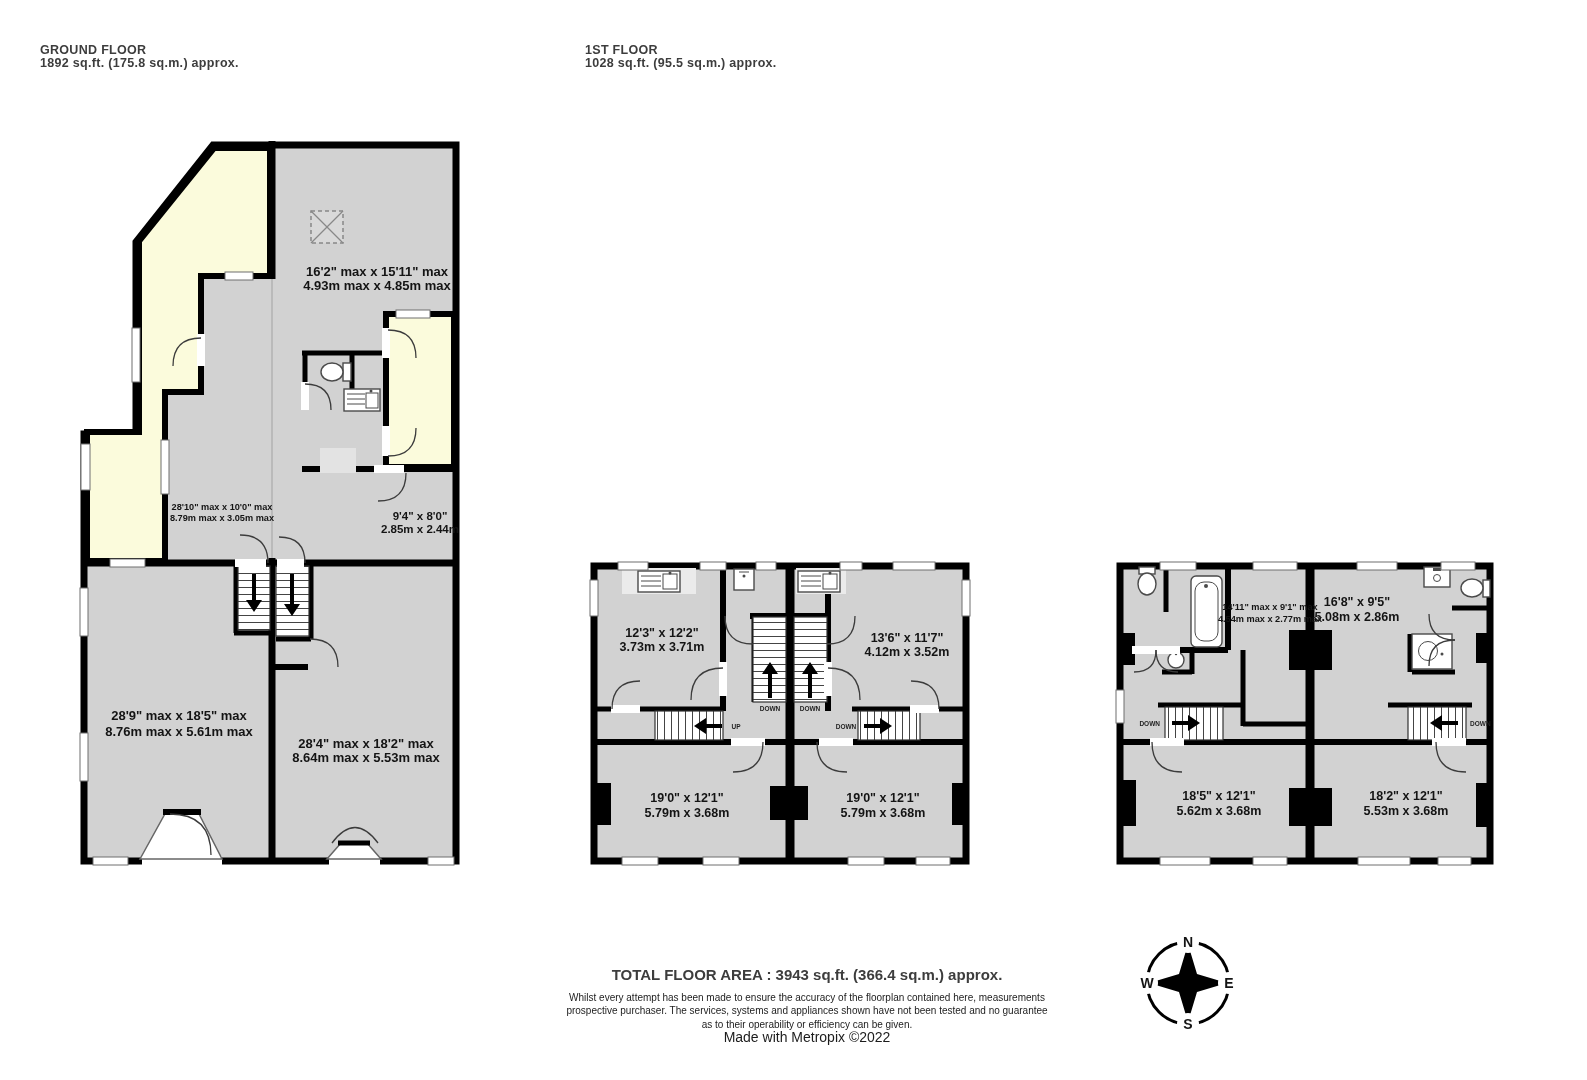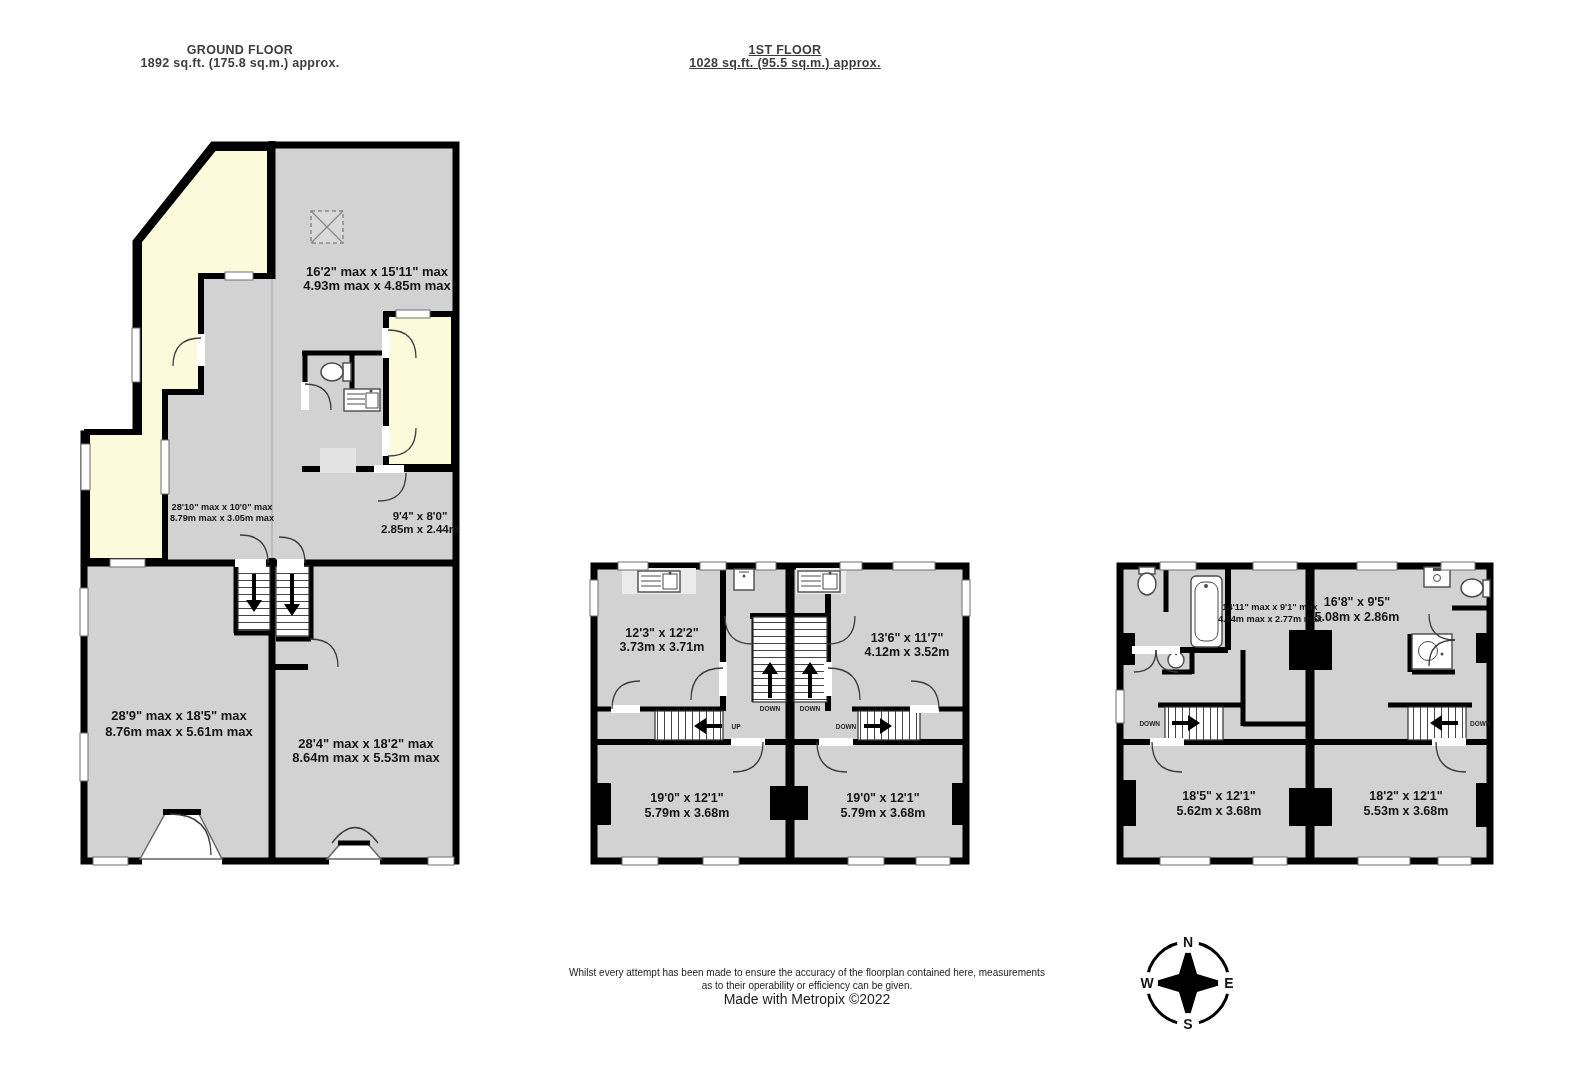--- a/index.html
+++ b/index.html
@@ -6,7 +6,7 @@
   .page{position:relative;width:1587px;height:1080px;background:#ffffff;overflow:hidden;
         font-family:"Liberation Sans",sans-serif;}
   .plan-svg{position:absolute;left:0;top:0;}
-  .floor-header{position:absolute;top:44px;width:400px;text-align:center;
+  .floor-header{position:absolute;top:44px;width:400px;text-align:left;
       font-weight:bold;font-size:12.5px;line-height:13px;color:#3d3d3d;letter-spacing:.3px;}
   .footer{position:absolute;left:293px;top:966px;width:1028px;text-align:center;color:#1c1c1c;}
   .footer-total{font-size:15px;font-weight:bold;color:#3d3d3d;margin-bottom:8px;}

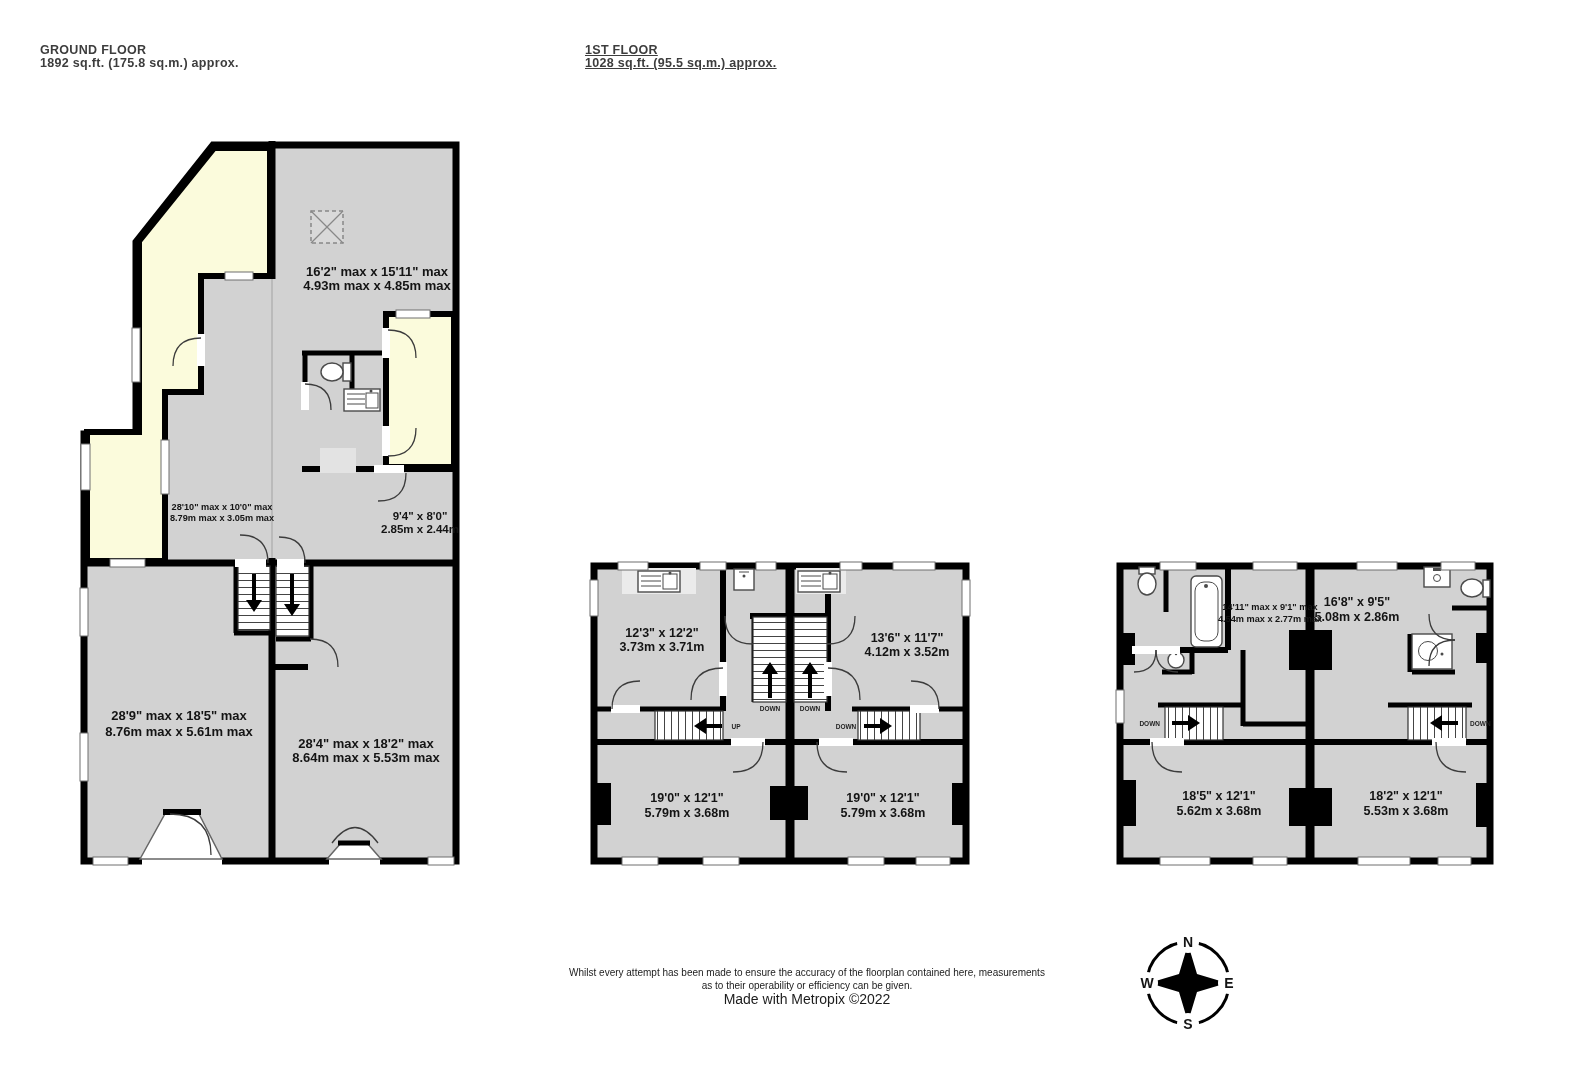--- a/index.html
+++ b/index.html
@@ -41,7 +41,7 @@
     <div>GROUND FLOOR</div>
     <div>1892 sq.ft. (175.8 sq.m.) approx.</div>
   </div>
-  <div class="floor-header" style="left:585px;text-decoration:underline;">
+  <div class="floor-header" style="left:585px;">
     <div>1ST FLOOR</div>
     <div>1028 sq.ft. (95.5 sq.m.) approx.</div>
   </div>

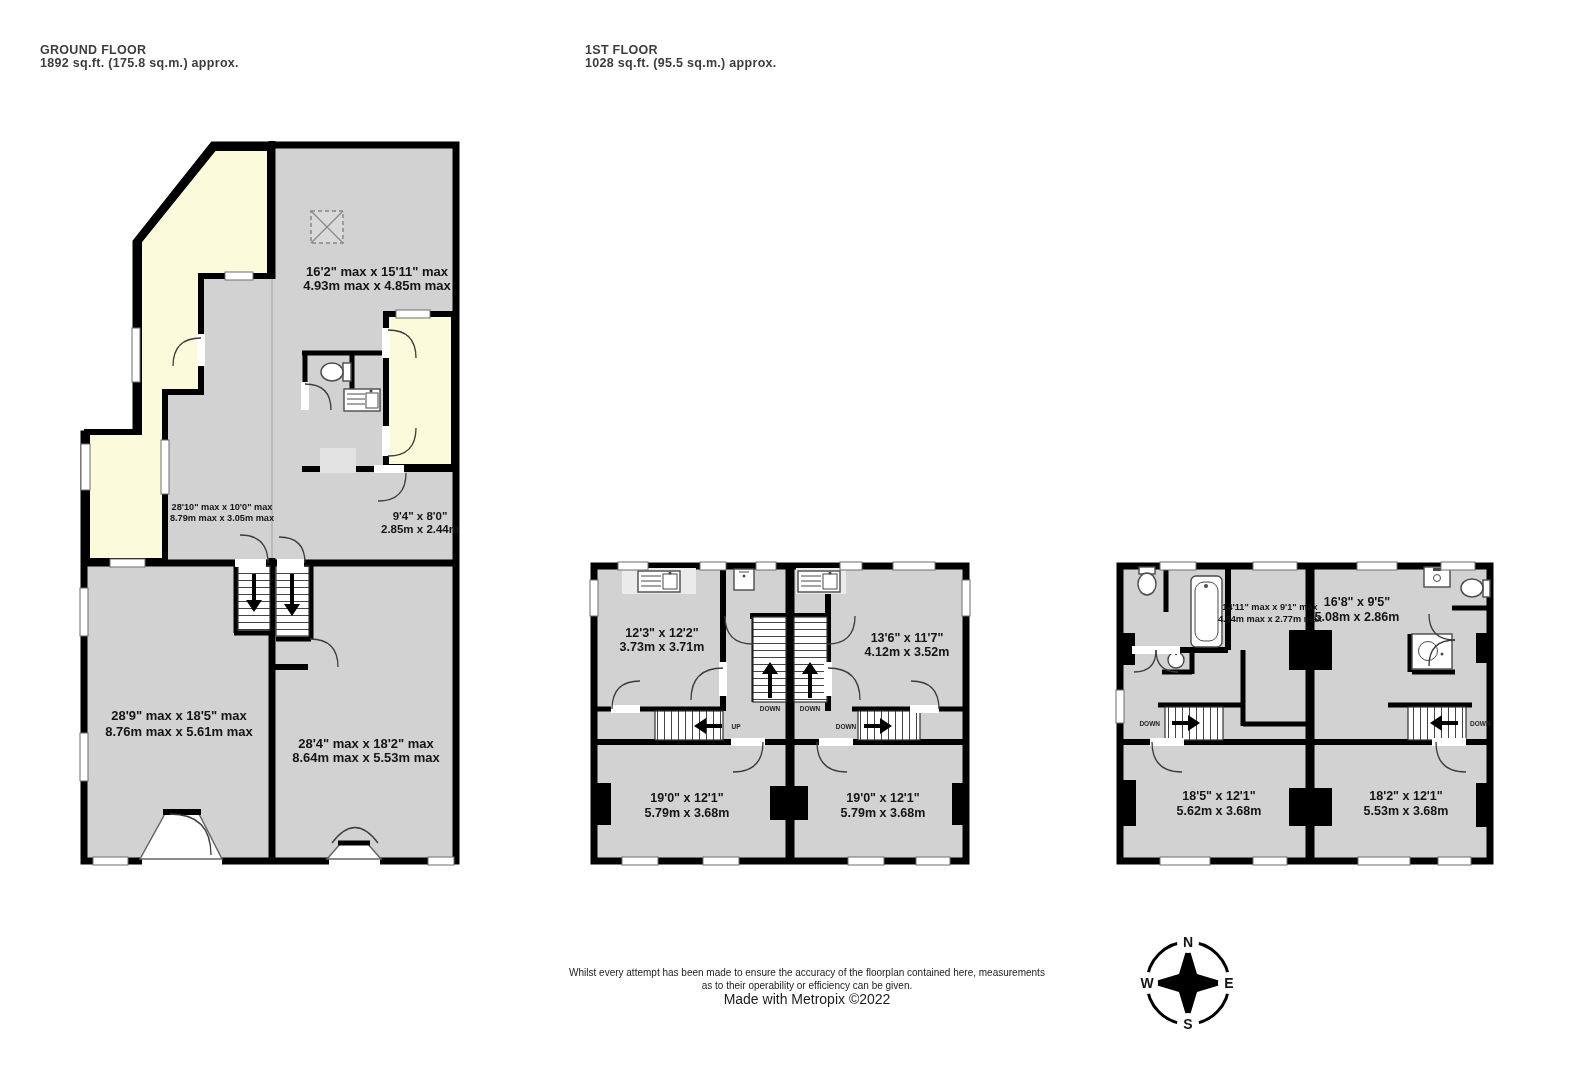--- a/index.html
+++ b/index.html
@@ -377,6 +377,7 @@
   </svg>
 
   <div class="footer">
+    <div class="footer-total">TOTAL FLOOR AREA : 3943 sq.ft. (366.4 sq.m.) approx.</div>
     <div class="disc-line">Whilst every attempt has been made to ensure the accuracy of the floorplan contained here, measurements</div>
     <div class="disc-line">as to their operability or efficiency can be given.</div>
     <div class="credit">Made with Metropix ©2022</div>

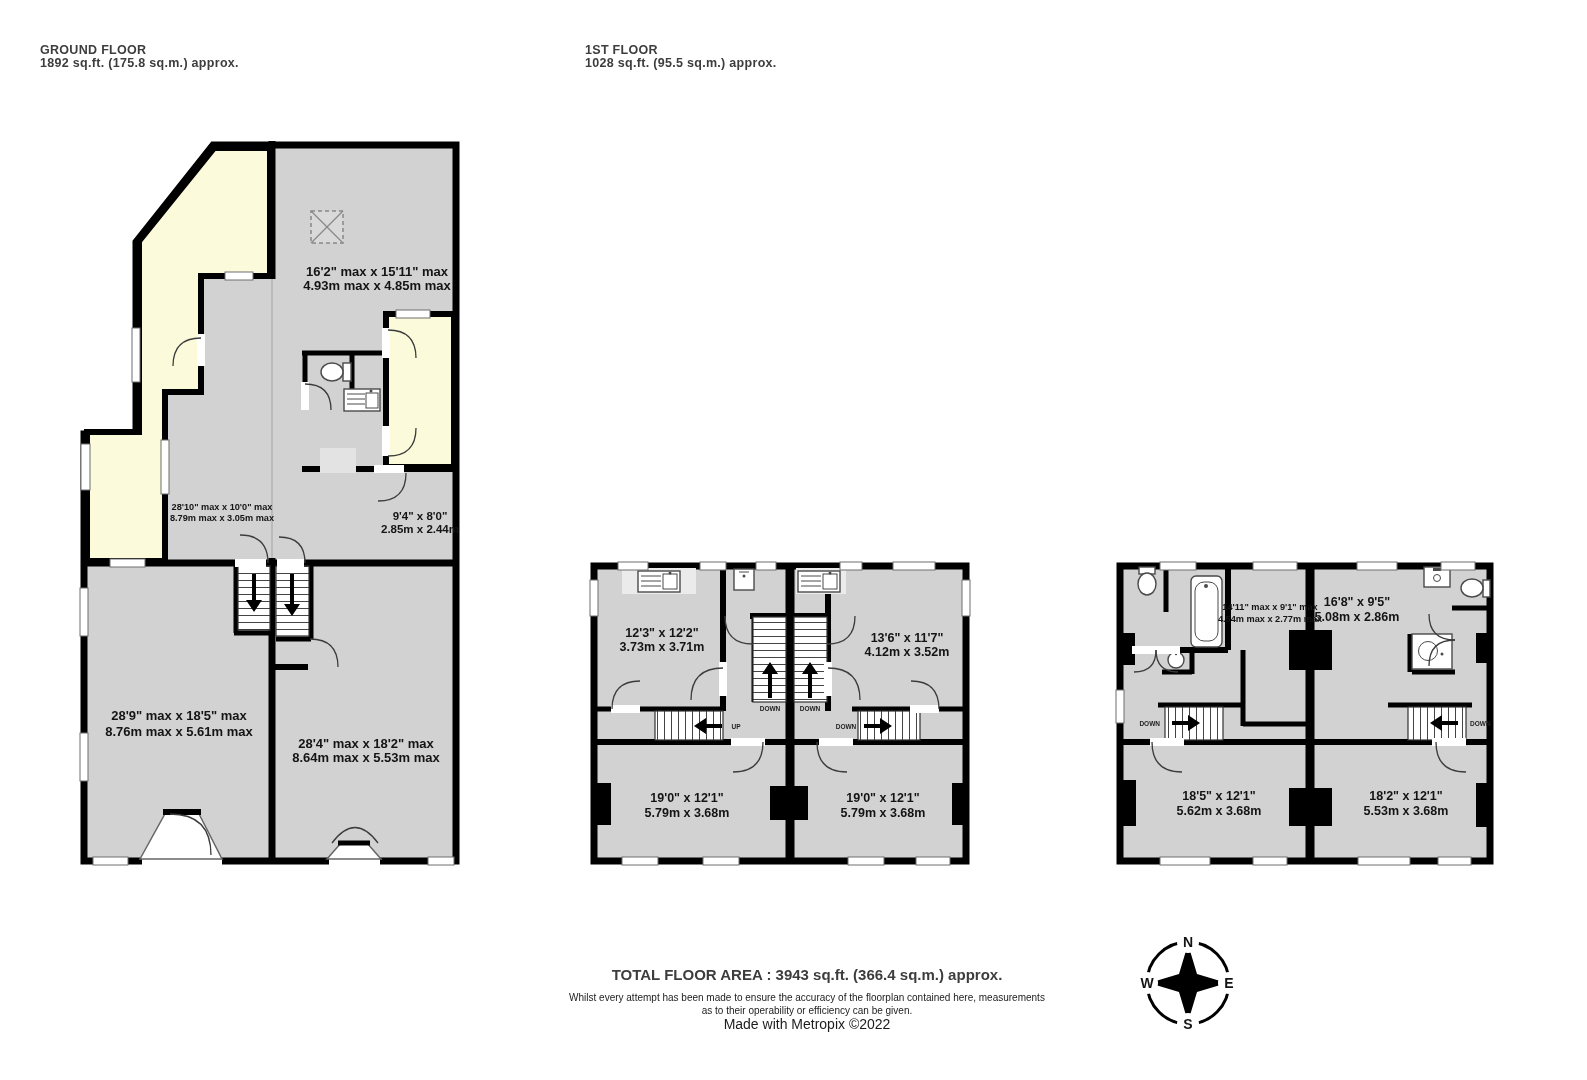--- a/index.html
+++ b/index.html
@@ -379,6 +379,7 @@
   <div class="footer">
     <div class="footer-total">TOTAL FLOOR AREA : 3943 sq.ft. (366.4 sq.m.) approx.</div>
     <div class="disc-line">Whilst every attempt has been made to ensure the accuracy of the floorplan contained here, measurements</div>
+    <div class="disc-line">prospective purchaser. The services, systems and appliances shown have not been tested and no guarantee</div>
     <div class="disc-line">as to their operability or efficiency can be given.</div>
     <div class="credit">Made with Metropix ©2022</div>
   </div>

